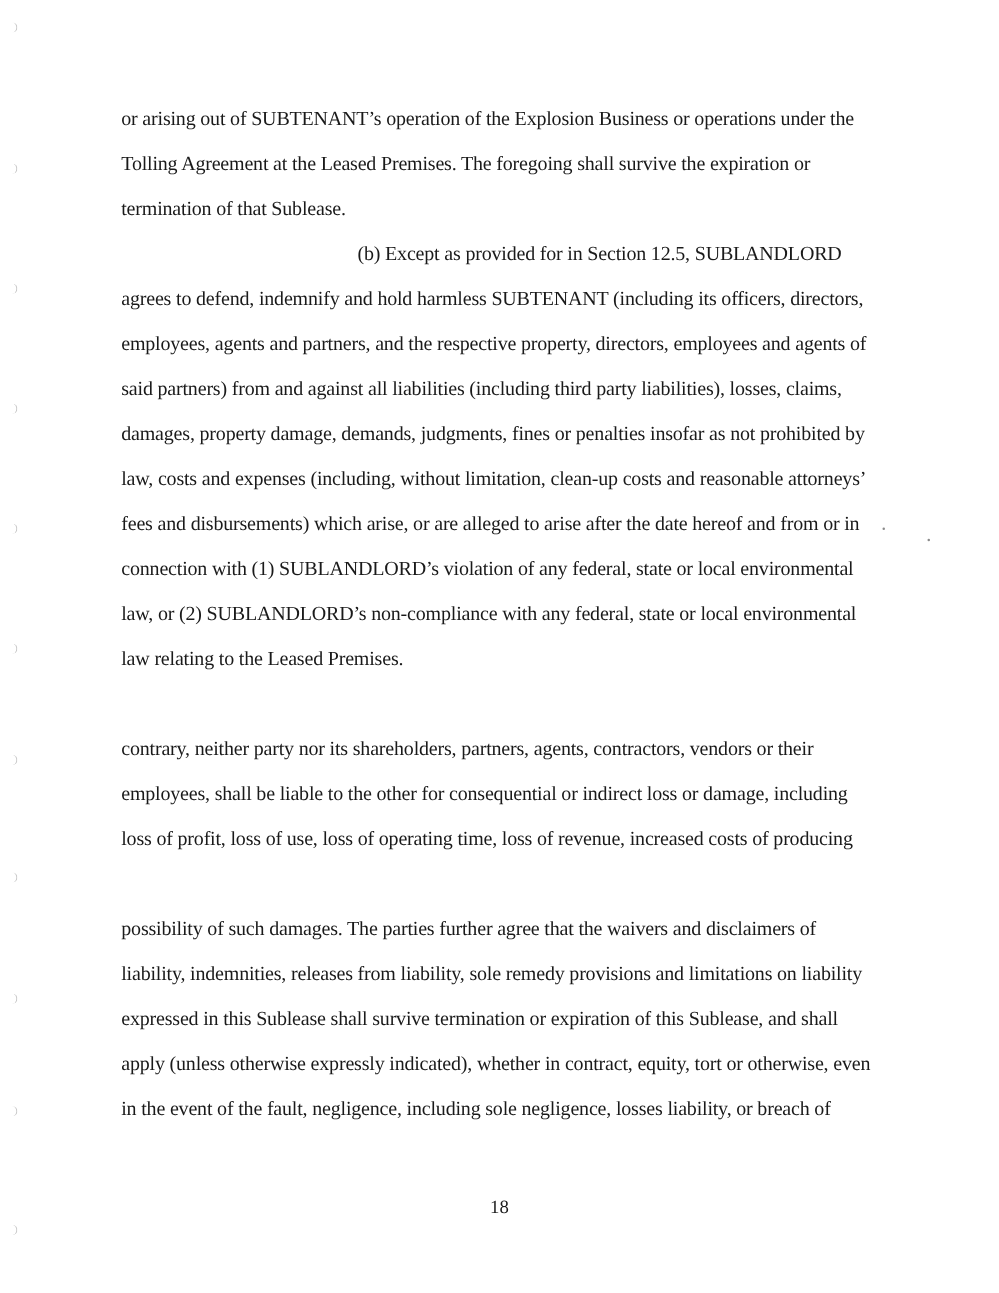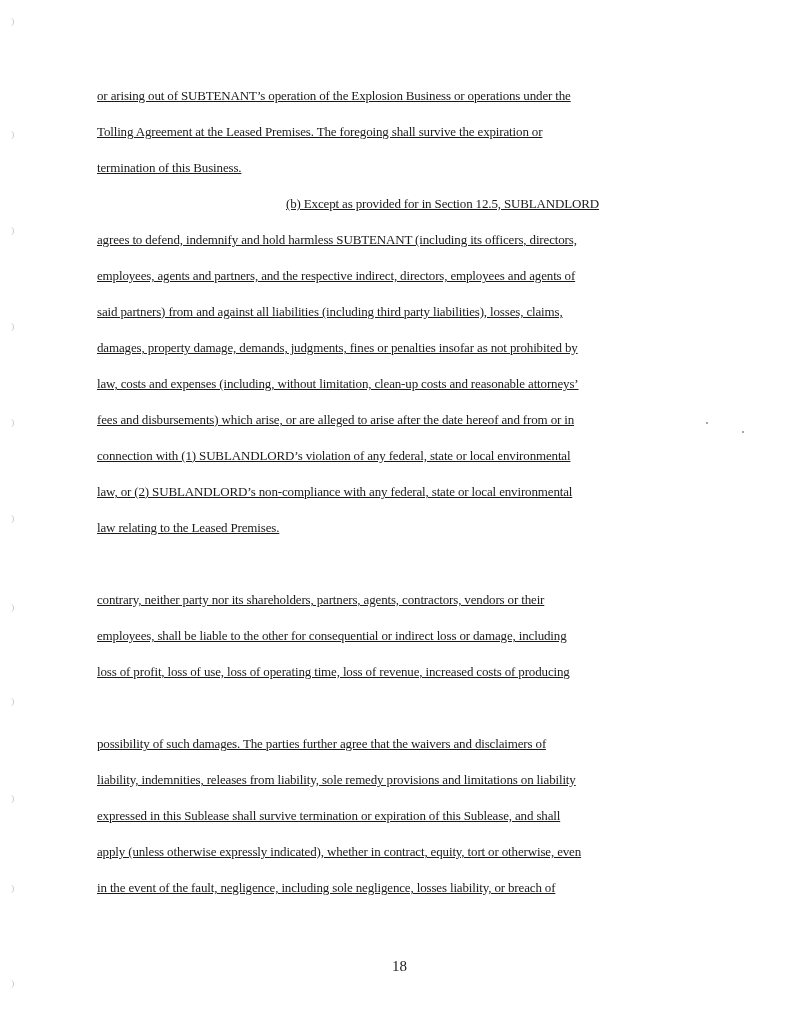--- a/index.html
+++ b/index.html
@@ -20,11 +20,10 @@
     .line {
       position: absolute;
       left: 97px;
-      font-size: 13px;
+      font-size: 16px;
       line-height: 18px;
       white-space: nowrap;
       letter-spacing: -0.15px;
-      text-decoration: underline;
     }
     .indent-b { left: 286px; }
     .indent-123 { left: 254px; }

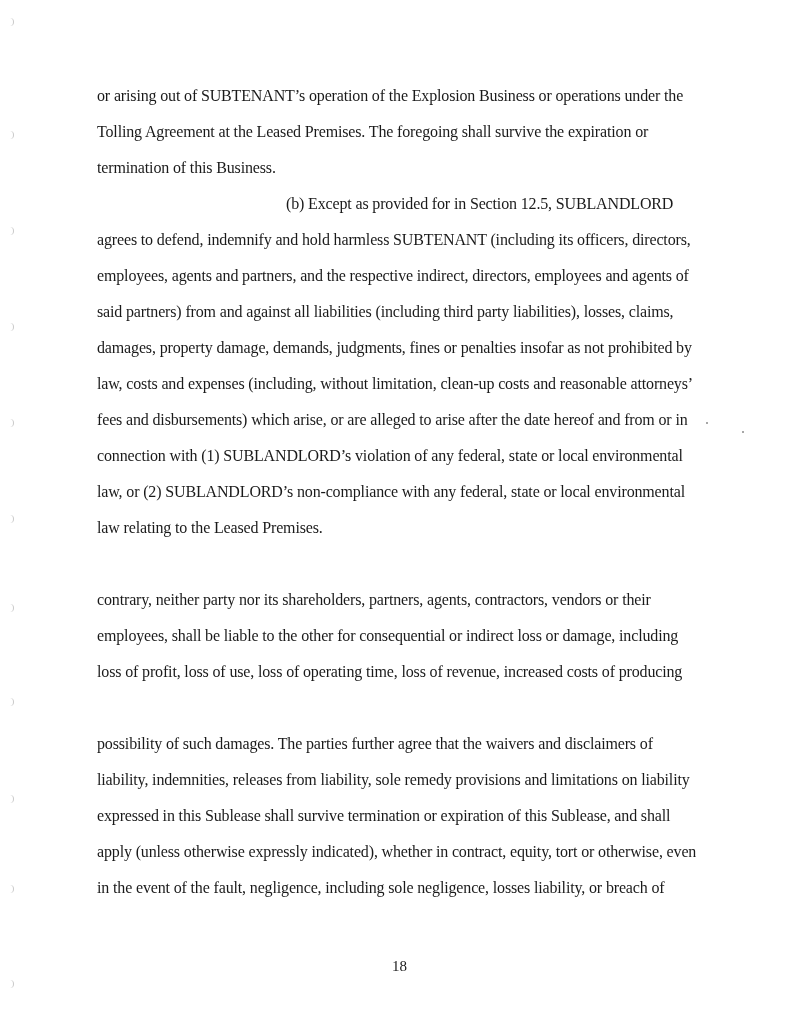--- a/index.html
+++ b/index.html
@@ -71,7 +71,7 @@
 
   <div class="line" style="top:87px">or arising out of SUBTENANT’s operation of the Explosion Business or operations under the</div>
   <div class="line" style="top:123px">Tolling Agreement at the Leased Premises.  The foregoing shall survive the expiration or</div>
-  <div class="line" style="top:159px">termination of this Business.</div>
+  <div class="line" style="top:159px">termination of that Sublease.</div>
 
   <div class="line indent-b" style="top:195px">(b) Except as provided for in Section 12.5, SUBLANDLORD</div>
   <div class="line" style="top:231px">agrees to defend, indemnify and hold harmless SUBTENANT (including its officers, directors,</div>

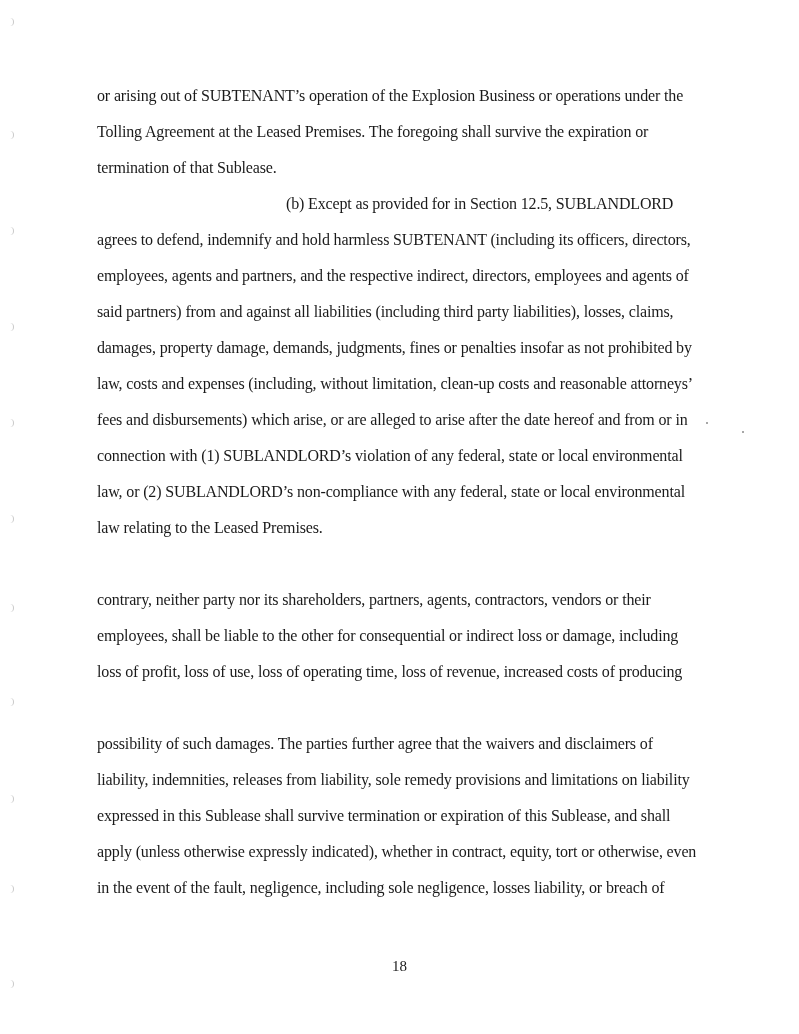--- a/index.html
+++ b/index.html
@@ -75,7 +75,7 @@
 
   <div class="line indent-b" style="top:195px">(b) Except as provided for in Section 12.5, SUBLANDLORD</div>
   <div class="line" style="top:231px">agrees to defend, indemnify and hold harmless SUBTENANT (including its officers, directors,</div>
-  <div class="line" style="top:267px">employees, agents and partners, and the respective indirect, directors, employees and agents of</div>
+  <div class="line" style="top:267px">employees, agents and partners, and the respective property, directors, employees and agents of</div>
   <div class="line" style="top:303px">said partners) from and against all liabilities (including third party liabilities), losses, claims,</div>
   <div class="line" style="top:339px">damages, property damage, demands, judgments, fines or penalties insofar as not prohibited by</div>
   <div class="line" style="top:375px">law, costs and expenses (including, without limitation, clean-up costs and reasonable attorneys’</div>

